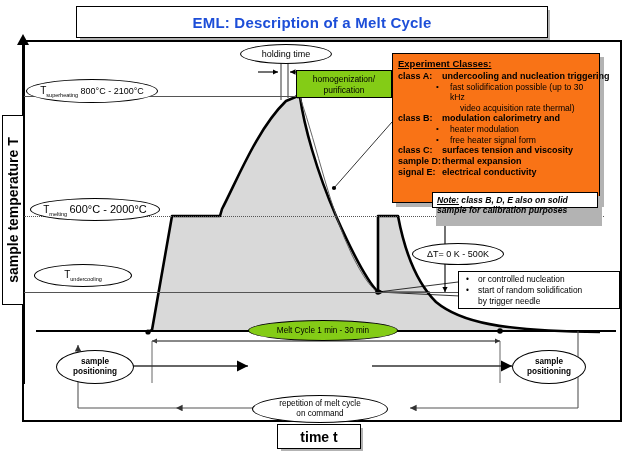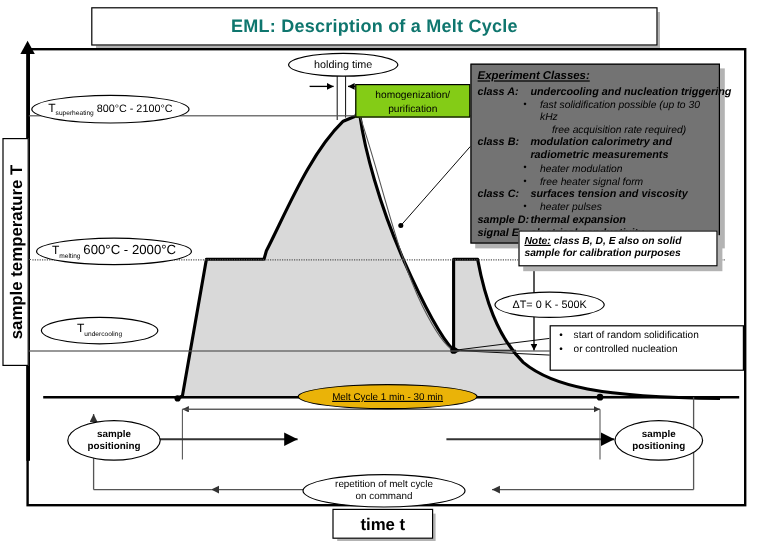--- a/index.html
+++ b/index.html
@@ -12,7 +12,7 @@
   .title-shadow{position:absolute;left:80px;top:10px;width:470px;height:30px;background:#b3b3b3;}
   .title-box{position:absolute;left:76px;top:6px;width:470px;height:30px;background:#fff;
              border:1.6px solid #000;display:flex;align-items:center;justify-content:center;}
-  .title-box span{font-size:15px;font-weight:bold;color:#0f766e;letter-spacing:.2px;}
+  .title-box span{font-size:15px;font-weight:bold;color:#1d4ed8;letter-spacing:.2px;}
 
   
   .frame{position:absolute;left:22px;top:40px;width:600px;height:382px;

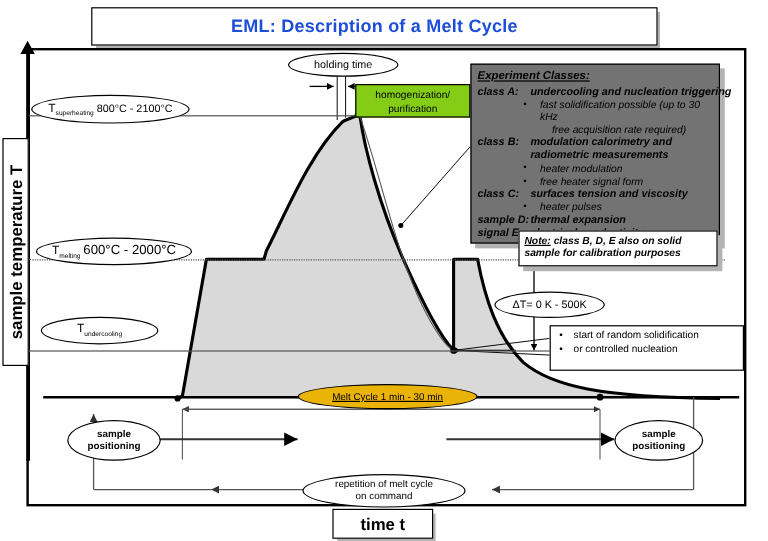--- a/index.html
+++ b/index.html
@@ -51,8 +51,8 @@
   .note .txt{font-size:8.5px;line-height:1.25;padding:3px 4px;display:block;}
 
   .classbox-shadow{position:absolute;left:396px;top:57px;width:208px;height:150px;background:#b3b3b3;}
-  .classbox{position:absolute;left:392px;top:53px;width:208px;height:150px;background:#737373;
-            border:1.3px solid #000;box-sizing:border-box;padding:4px 5px;font-style:italic;}
+  .classbox{position:absolute;left:392px;top:53px;width:208px;height:150px;background:#f97316;
+            border:1.3px solid #000;box-sizing:border-box;padding:4px 5px;}
   .classbox h4{margin:0 0 2px 0;font-size:9.5px;font-weight:bold;text-decoration:underline;}
   .cl{font-size:9px;font-weight:bold;line-height:1.22;margin:0;white-space:nowrap;}
   .cl .lab{display:inline-block;width:44px;}

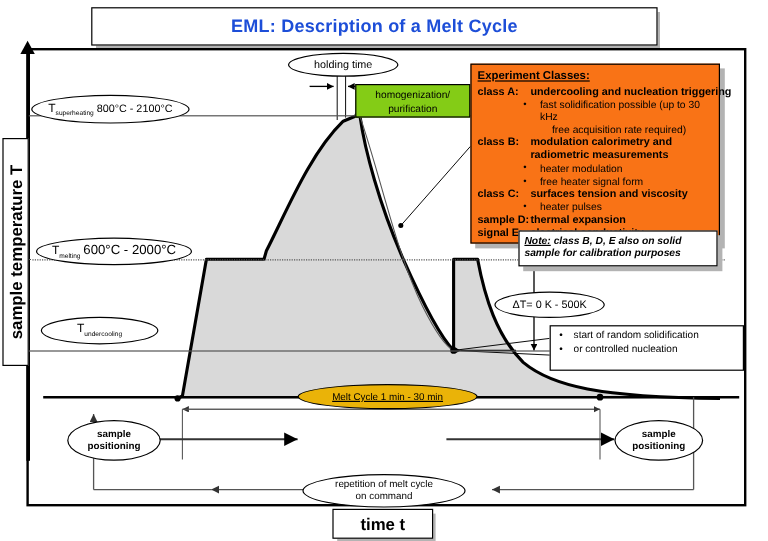--- a/index.html
+++ b/index.html
@@ -201,7 +201,7 @@
     <p class="cl">
       <span class="lab">class A:</span><span>undercooling and nucleation triggering</span></p>
     <p class="bl bullet">fast solidification possible (up to 30 kHz</p>
-    <p class="bl cont">free acquisition rate required)</p>
+    <p class="bl cont">video acquisition rate thermal)</p>
 
     <p class="cl">
       <span class="lab">class B:</span><span>modulation calorimetry and</span></p>

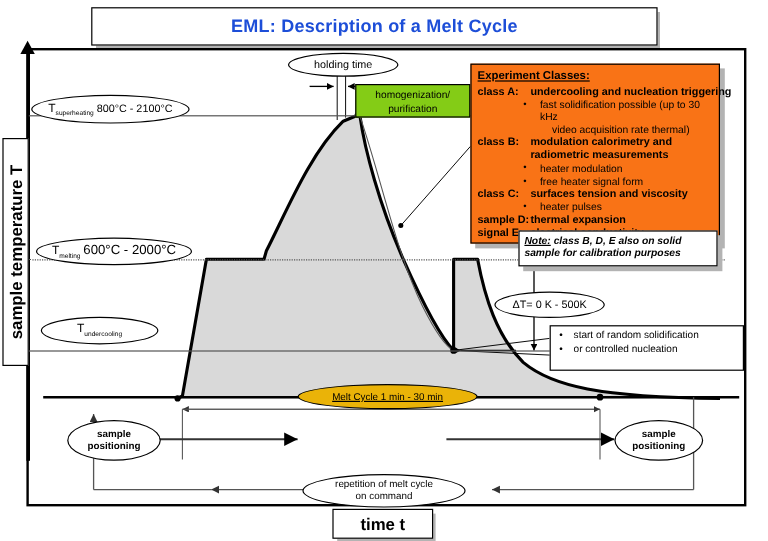--- a/index.html
+++ b/index.html
@@ -205,7 +205,6 @@
 
     <p class="cl">
       <span class="lab">class B:</span><span>modulation calorimetry and</span></p>
-    <p class="cl" style="padding-left:44px">radiometric measurements</p>
     <p class="bl bullet">heater modulation</p>
     <p class="bl bullet">free heater signal form</p>
 

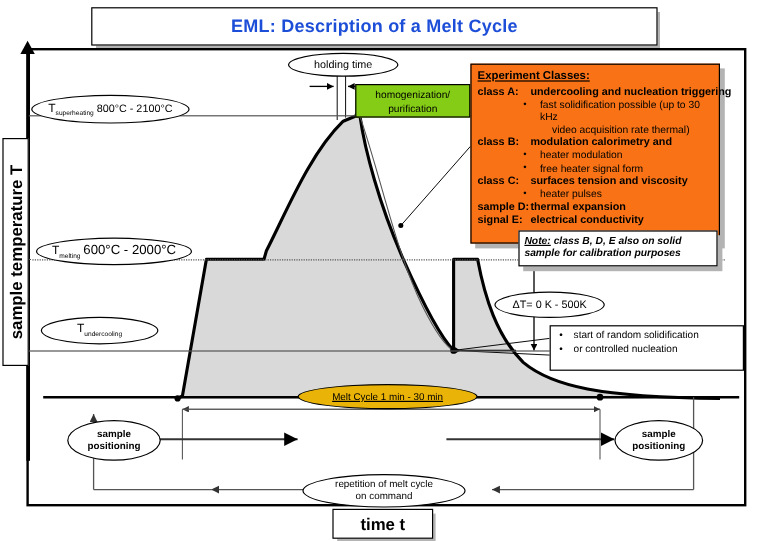--- a/index.html
+++ b/index.html
@@ -210,7 +210,6 @@
 
     <p class="cl">
       <span class="lab">class C:</span><span>surfaces tension and viscosity</span></p>
-    <p class="bl bullet">heater pulses</p>
 
     <p class="cl">
       <span class="lab">sample D:</span><span>thermal expansion</span></p>

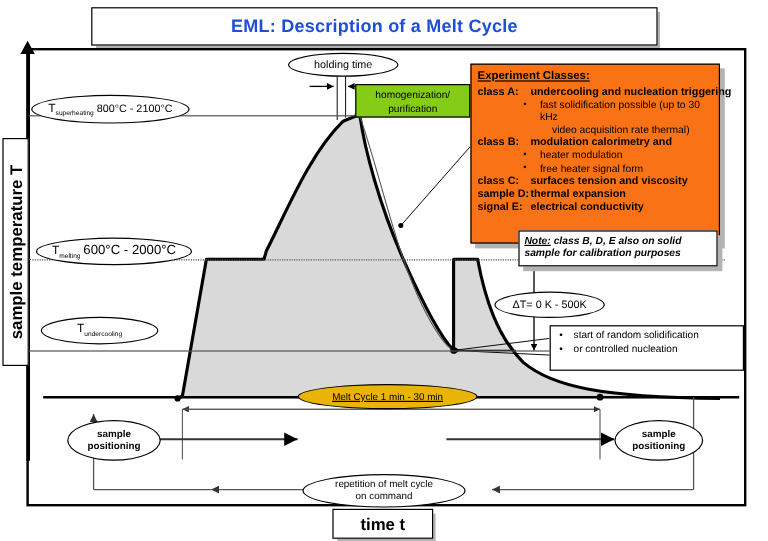--- a/index.html
+++ b/index.html
@@ -61,7 +61,7 @@
   .bl.cont{padding-left:62px;}
 
   .notebox-shadow{position:absolute;left:436px;top:196px;width:166px;height:30px;background:#b3b3b3;}
-  .notebox{position:absolute;left:432px;top:192px;width:166px;height:30px;background:#fff;
+  .notebox{position:absolute;left:432px;top:192px;width:166px;height:16px;background:#fff;
            border:1.1px solid #000;box-sizing:border-box;padding:2px 4px;}
   .notebox p{margin:0;font-size:8.6px;font-style:italic;font-weight:bold;line-height:1.22;}
   .notebox u{text-decoration:underline;}

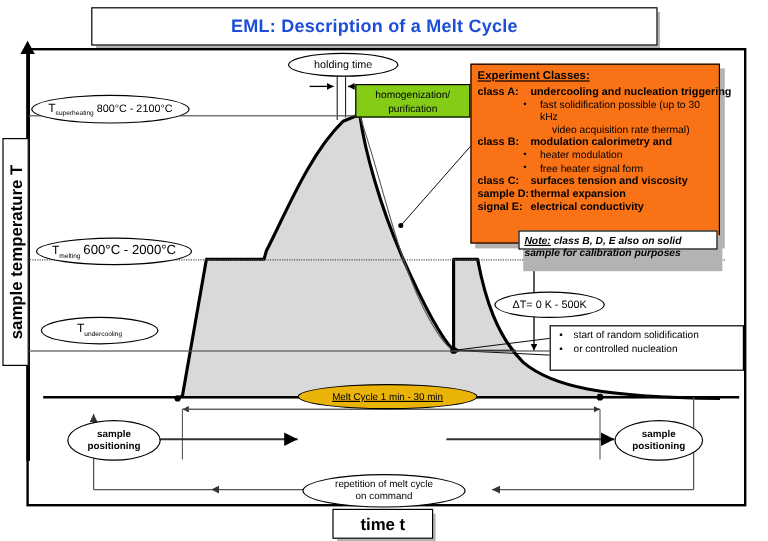--- a/index.html
+++ b/index.html
@@ -228,8 +228,8 @@
   </div>
 
   <div class="solidbox">
+    <p class="b">or controlled nucleation</p>
     <p class="b">start of random solidification</p>
-    <p class="b">or controlled nucleation</p>
   </div>
 
   <div class="fell plain" style="left:248px;top:320px;width:150px;height:21px;background:#eab308;text-decoration:underline;">

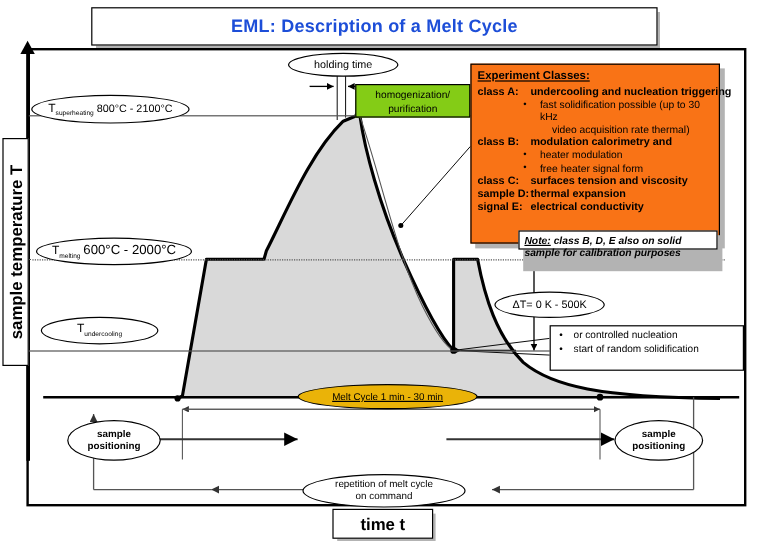--- a/index.html
+++ b/index.html
@@ -230,6 +230,7 @@
   <div class="solidbox">
     <p class="b">or controlled nucleation</p>
     <p class="b">start of random solidification</p>
+    <p>by trigger needle</p>
   </div>
 
   <div class="fell plain" style="left:248px;top:320px;width:150px;height:21px;background:#eab308;text-decoration:underline;">

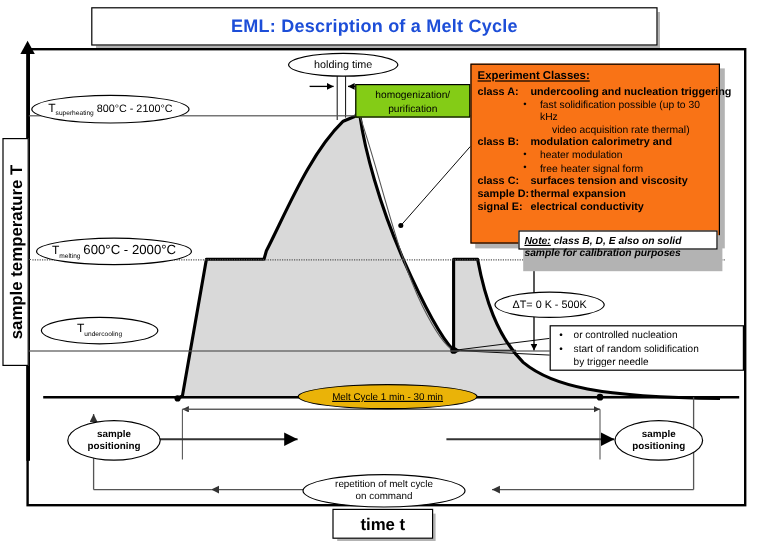--- a/index.html
+++ b/index.html
@@ -233,7 +233,7 @@
     <p>by trigger needle</p>
   </div>
 
-  <div class="fell plain" style="left:248px;top:320px;width:150px;height:21px;background:#eab308;text-decoration:underline;">
+  <div class="fell plain" style="left:248px;top:320px;width:150px;height:21px;background:#84cc16;">
     <span>Melt Cycle 1 min - 30 min</span>
   </div>
 

